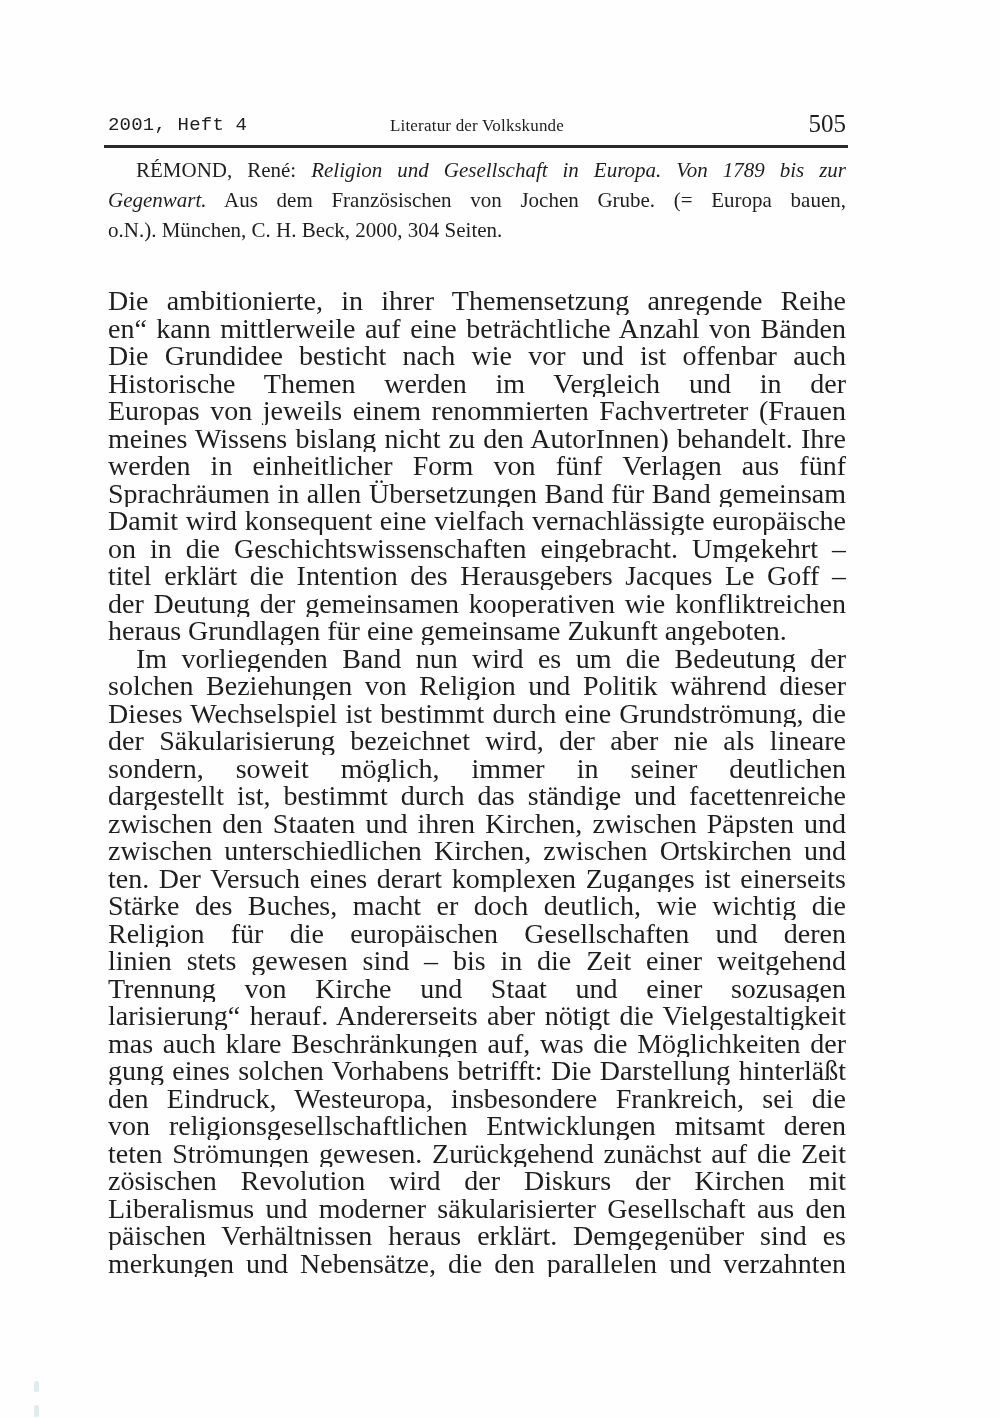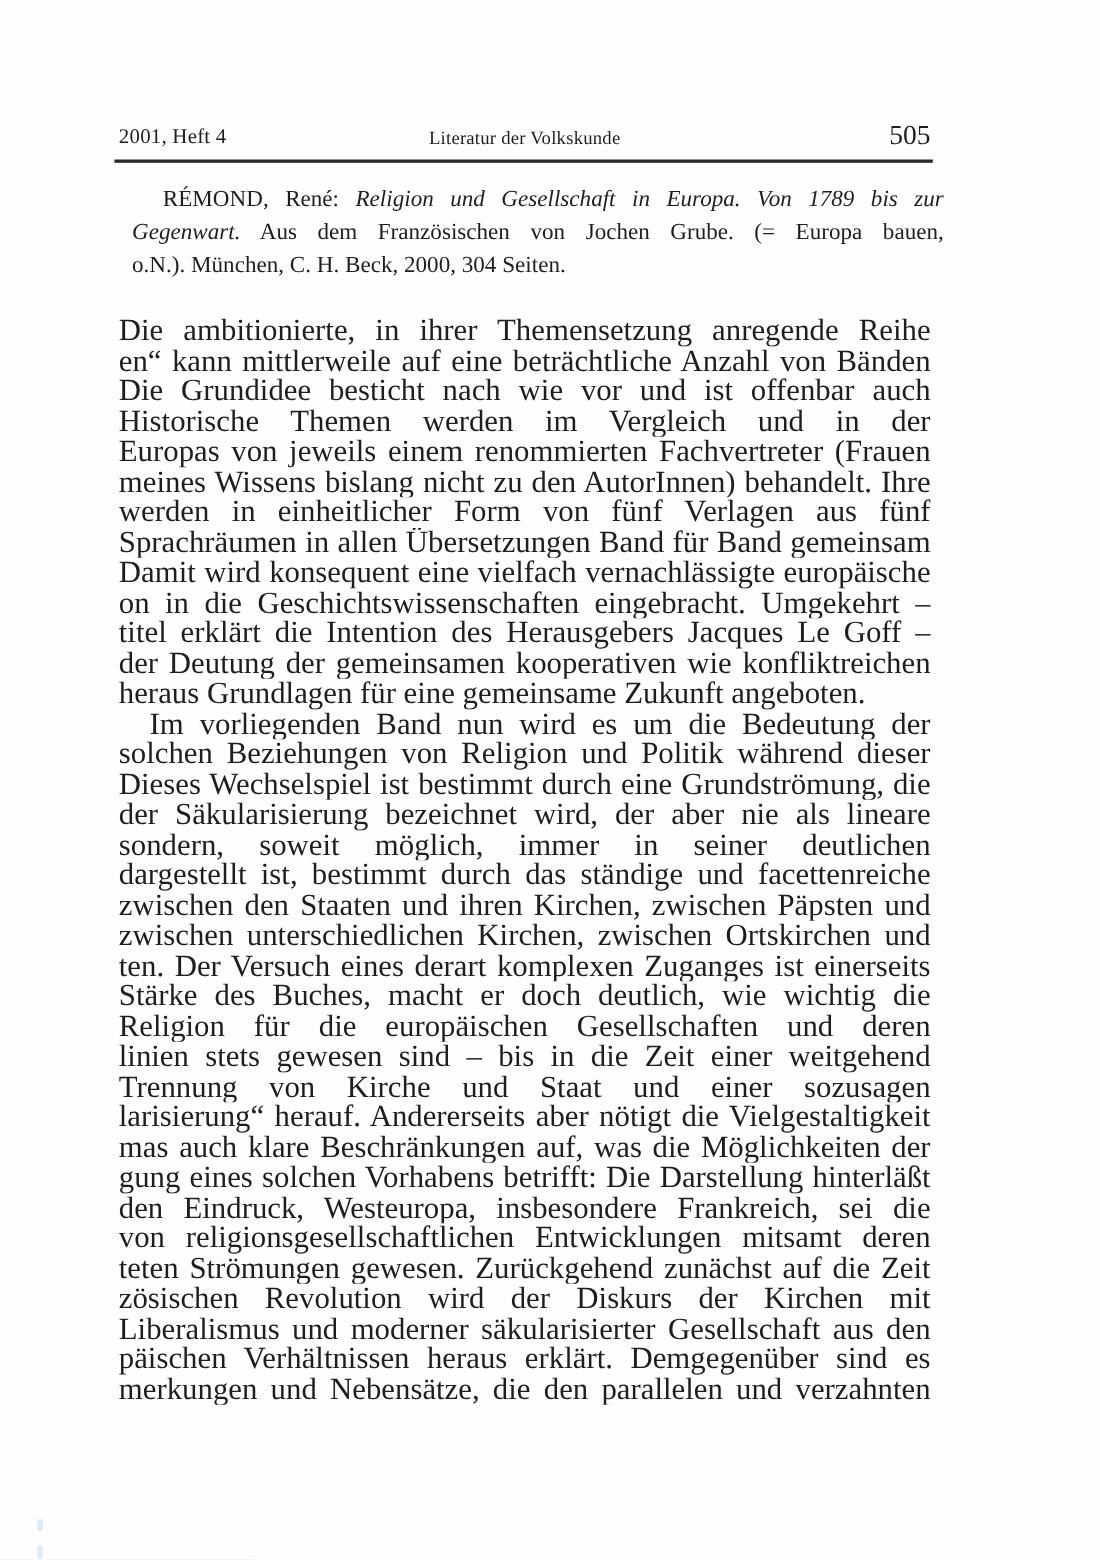--- a/index.html
+++ b/index.html
@@ -17,7 +17,7 @@
 
   
   .header { top: 108px; height: 28px; }
-  .h-left  { position: absolute; left: 0;  bottom: 0; font-size: 19px; letter-spacing: 0.2px; }
+  .h-left  { position: absolute; left: 0;  bottom: 0; font-size: 19px; letter-spacing: 0.2px; font-family: Liberation Mono, monospace; }
   .h-center{ position: absolute; left: 0; right: 0; bottom: 0; text-align: center; font-size: 17px; letter-spacing: 0.2px; }
   .h-right { position: absolute; right: 0; bottom: -2px; font-size: 25px; }
 

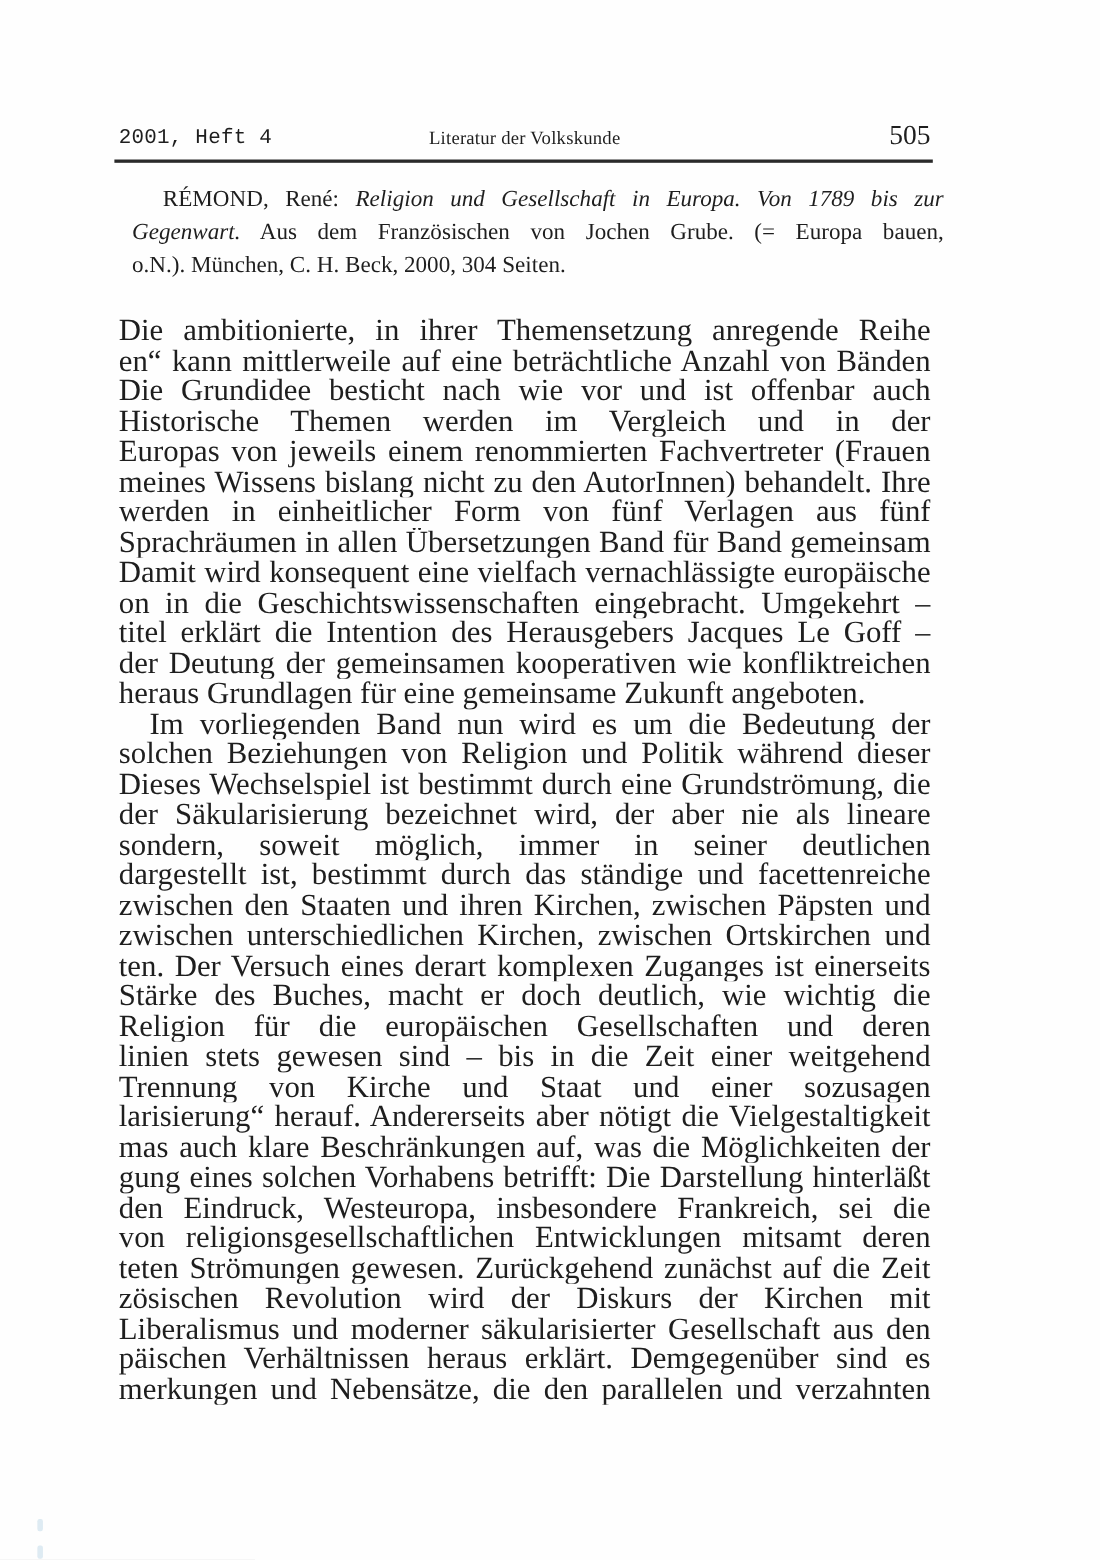--- a/index.html
+++ b/index.html
@@ -24,7 +24,7 @@
   .rule { position: absolute; left: 104px; width: 744px; top: 145px; height: 3px; background: #2a2a2a; }
 
   
-  .citation { top: 165px; margin-left: 12px; }
+  .citation { top: 155px; }
   .cite-line { height: 30px; line-height: 30px; font-size: 21px; overflow: hidden; }
   .it { font-style: italic; }
 

